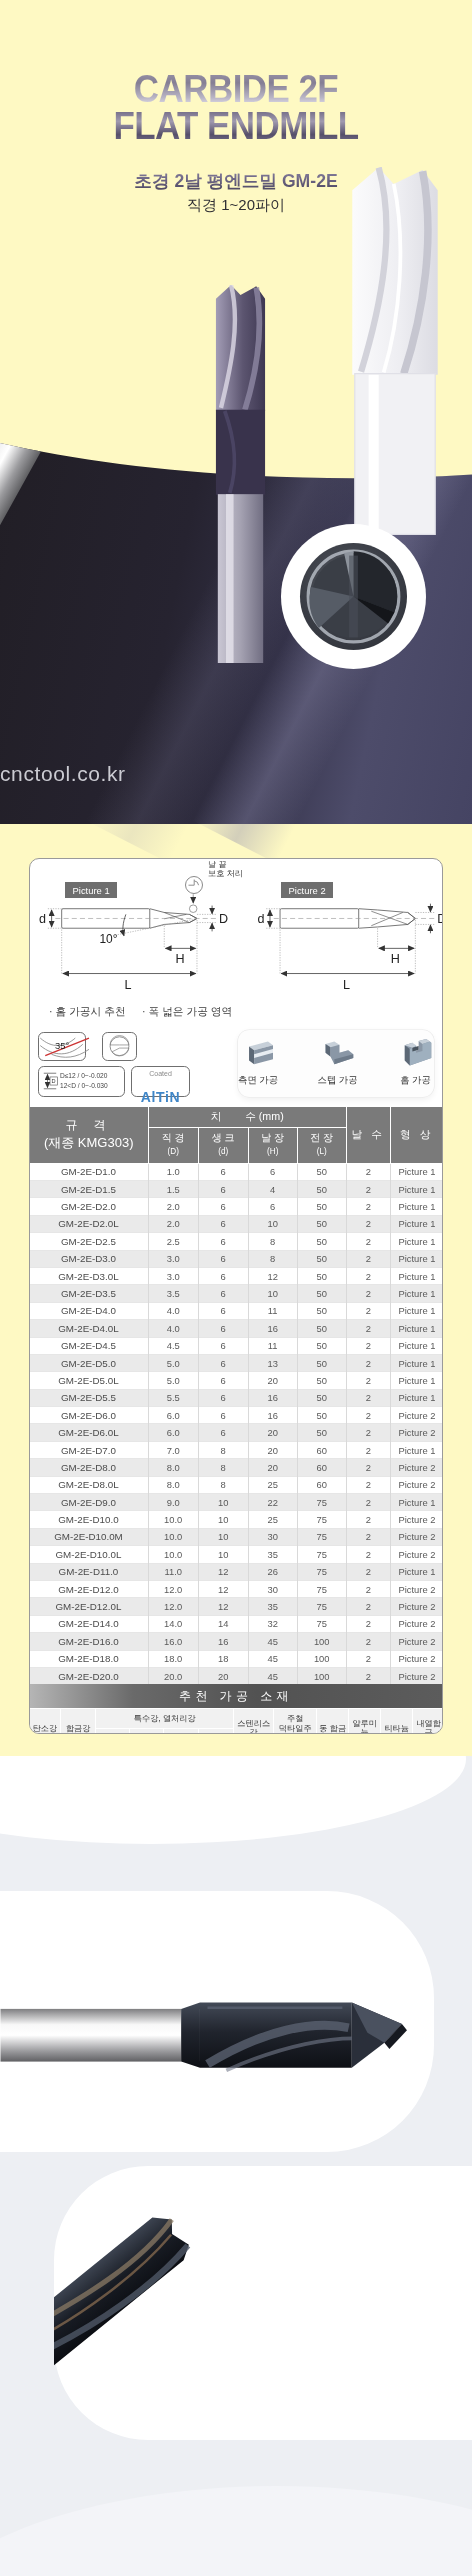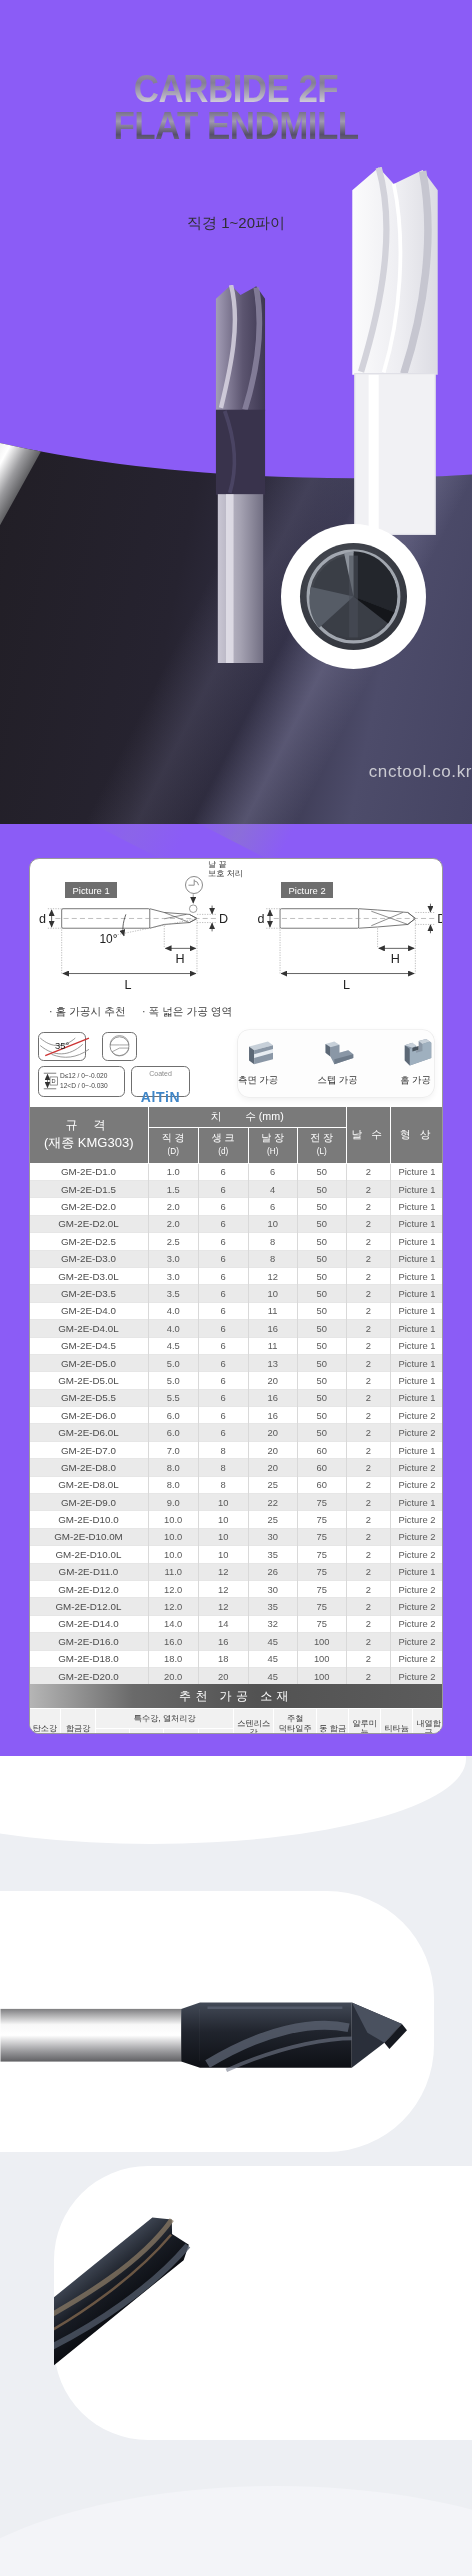--- a/index.html
+++ b/index.html
@@ -3,7 +3,7 @@
 <meta charset="utf-8">
 <style>
   html,body{margin:0;padding:0;background:#fff;}
-  .canvas{position:relative;width:472px;height:2576px;overflow:hidden;background:#8b5cf6;
+  .canvas{position:relative;width:472px;height:2576px;overflow:hidden;background:#fef9c3;
     font-family:"Liberation Sans","DejaVu Sans",sans-serif;}
 
   

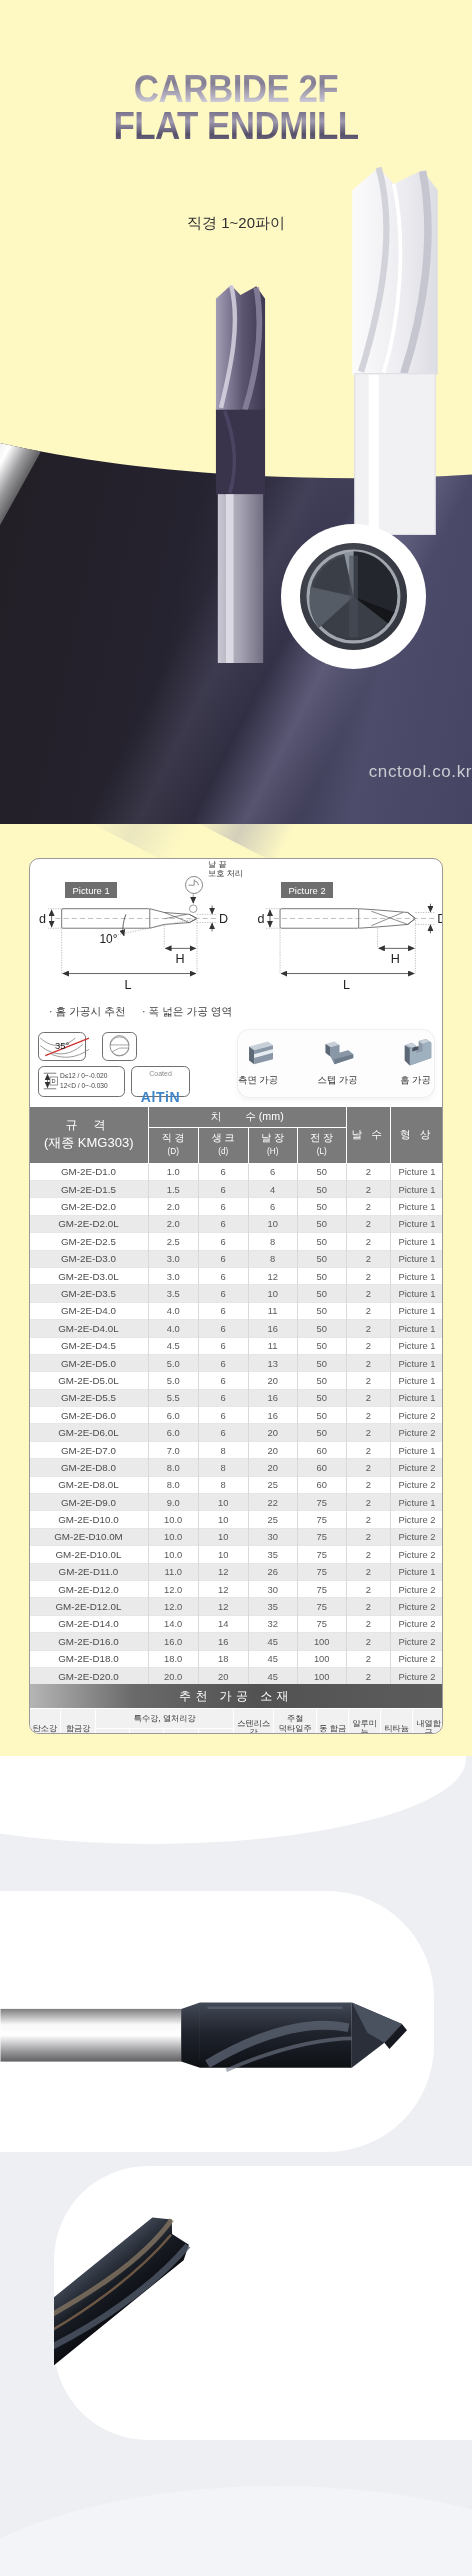--- a/index.html
+++ b/index.html
@@ -95,6 +95,7 @@
     <div>CARBIDE 2F</div>
     <div>FLAT ENDMILL</div>
   </div>
+  <div class="hero-sub metal2">초경 2날 평엔드밀 GM-2E</div>
   <div class="hero-dia">직경 1~20파이</div>
 
   <div class="band">

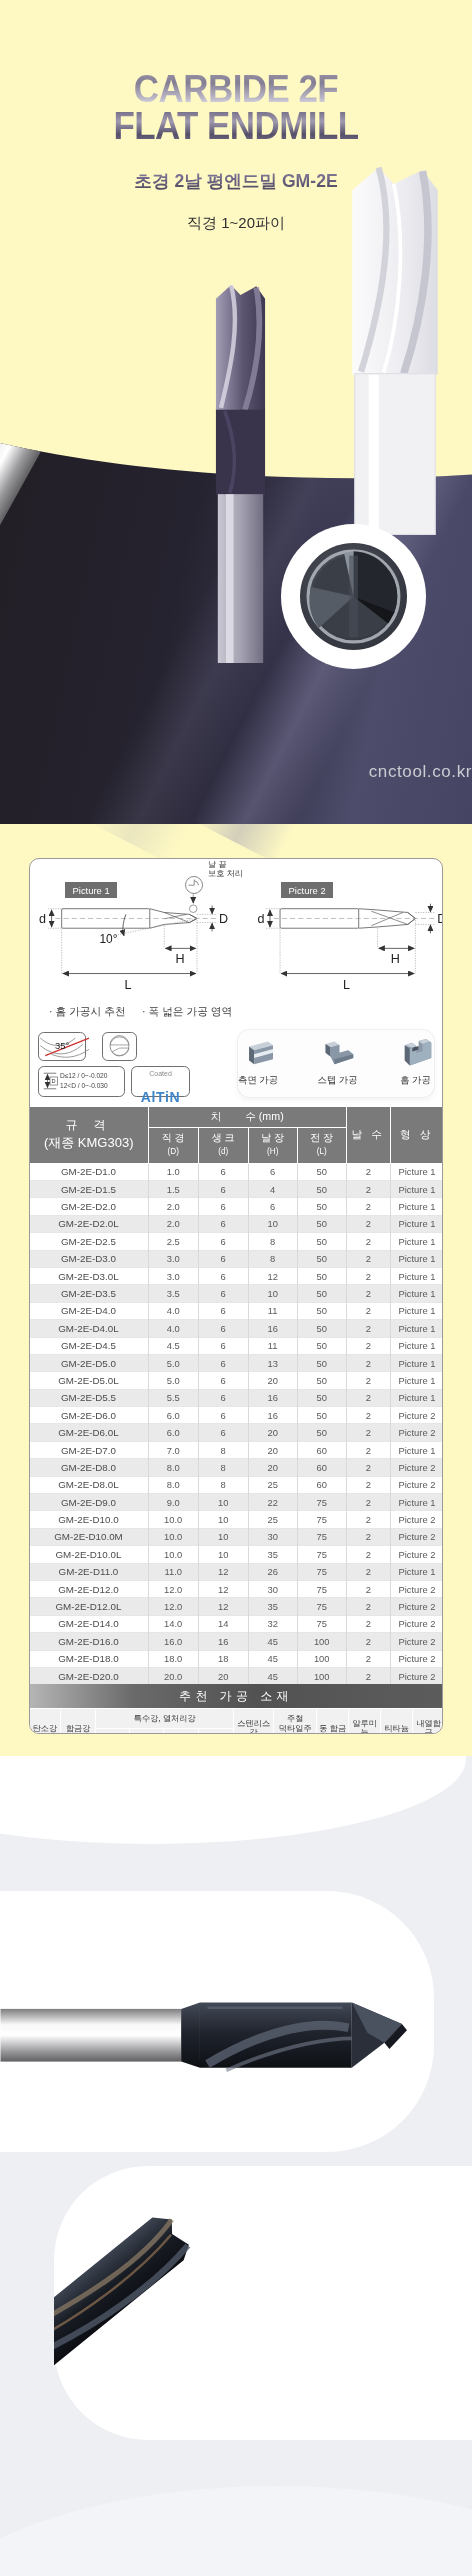--- a/index.html
+++ b/index.html
@@ -15,7 +15,7 @@
     font-weight:700;font-size:17.6px;}
   .metal2{color:#5a546f;background:linear-gradient(180deg,#8d86a2 0%,#6f6887 40%,#474159 100%);
     -webkit-background-clip:text;background-clip:text;-webkit-text-fill-color:transparent;}
-  .hero-dia{position:absolute;top:214px;left:0;width:472px;text-align:center;z-index:6;
+  .hero-dia{position:absolute;top:196px;left:0;width:472px;text-align:center;z-index:6;
     font-size:15px;color:#2f2f33;}
 
   .band{position:absolute;top:415px;left:0;width:472px;height:409px;z-index:1;

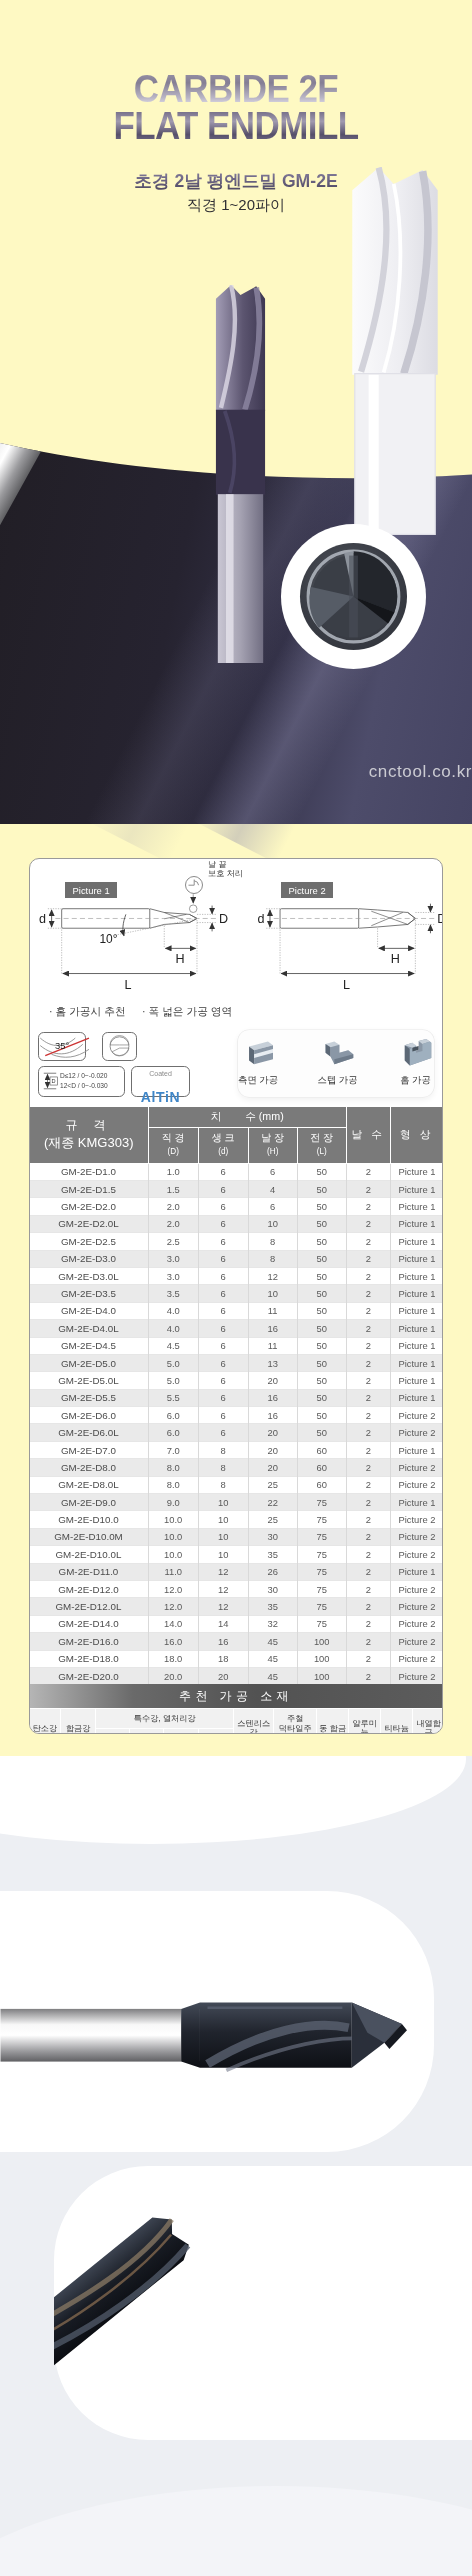--- a/index.html
+++ b/index.html
@@ -25,8 +25,8 @@
     background:linear-gradient(90deg,rgba(140,138,172,0),rgba(140,138,172,.38),rgba(140,138,172,0));}
   .streak.s1{left:296px;transform:rotate(27deg);}
   .streak.s2{left:189px;opacity:.45;transform:rotate(27deg);}
-  .website{position:absolute;top:347px;left:0;width:472px;text-align:right;
-    font-size:17px;font-weight:300;color:#cbcbd2;letter-spacing:0.6px;}
+  .website{position:absolute;top:347px;left:0;width:472px;text-align:left;
+    font-size:21px;font-weight:300;color:#cbcbd2;letter-spacing:0.6px;}
 
   .tool{position:absolute;z-index:3;}
   .ring{position:absolute;left:281px;top:524px;width:145px;height:145px;border-radius:50%;

